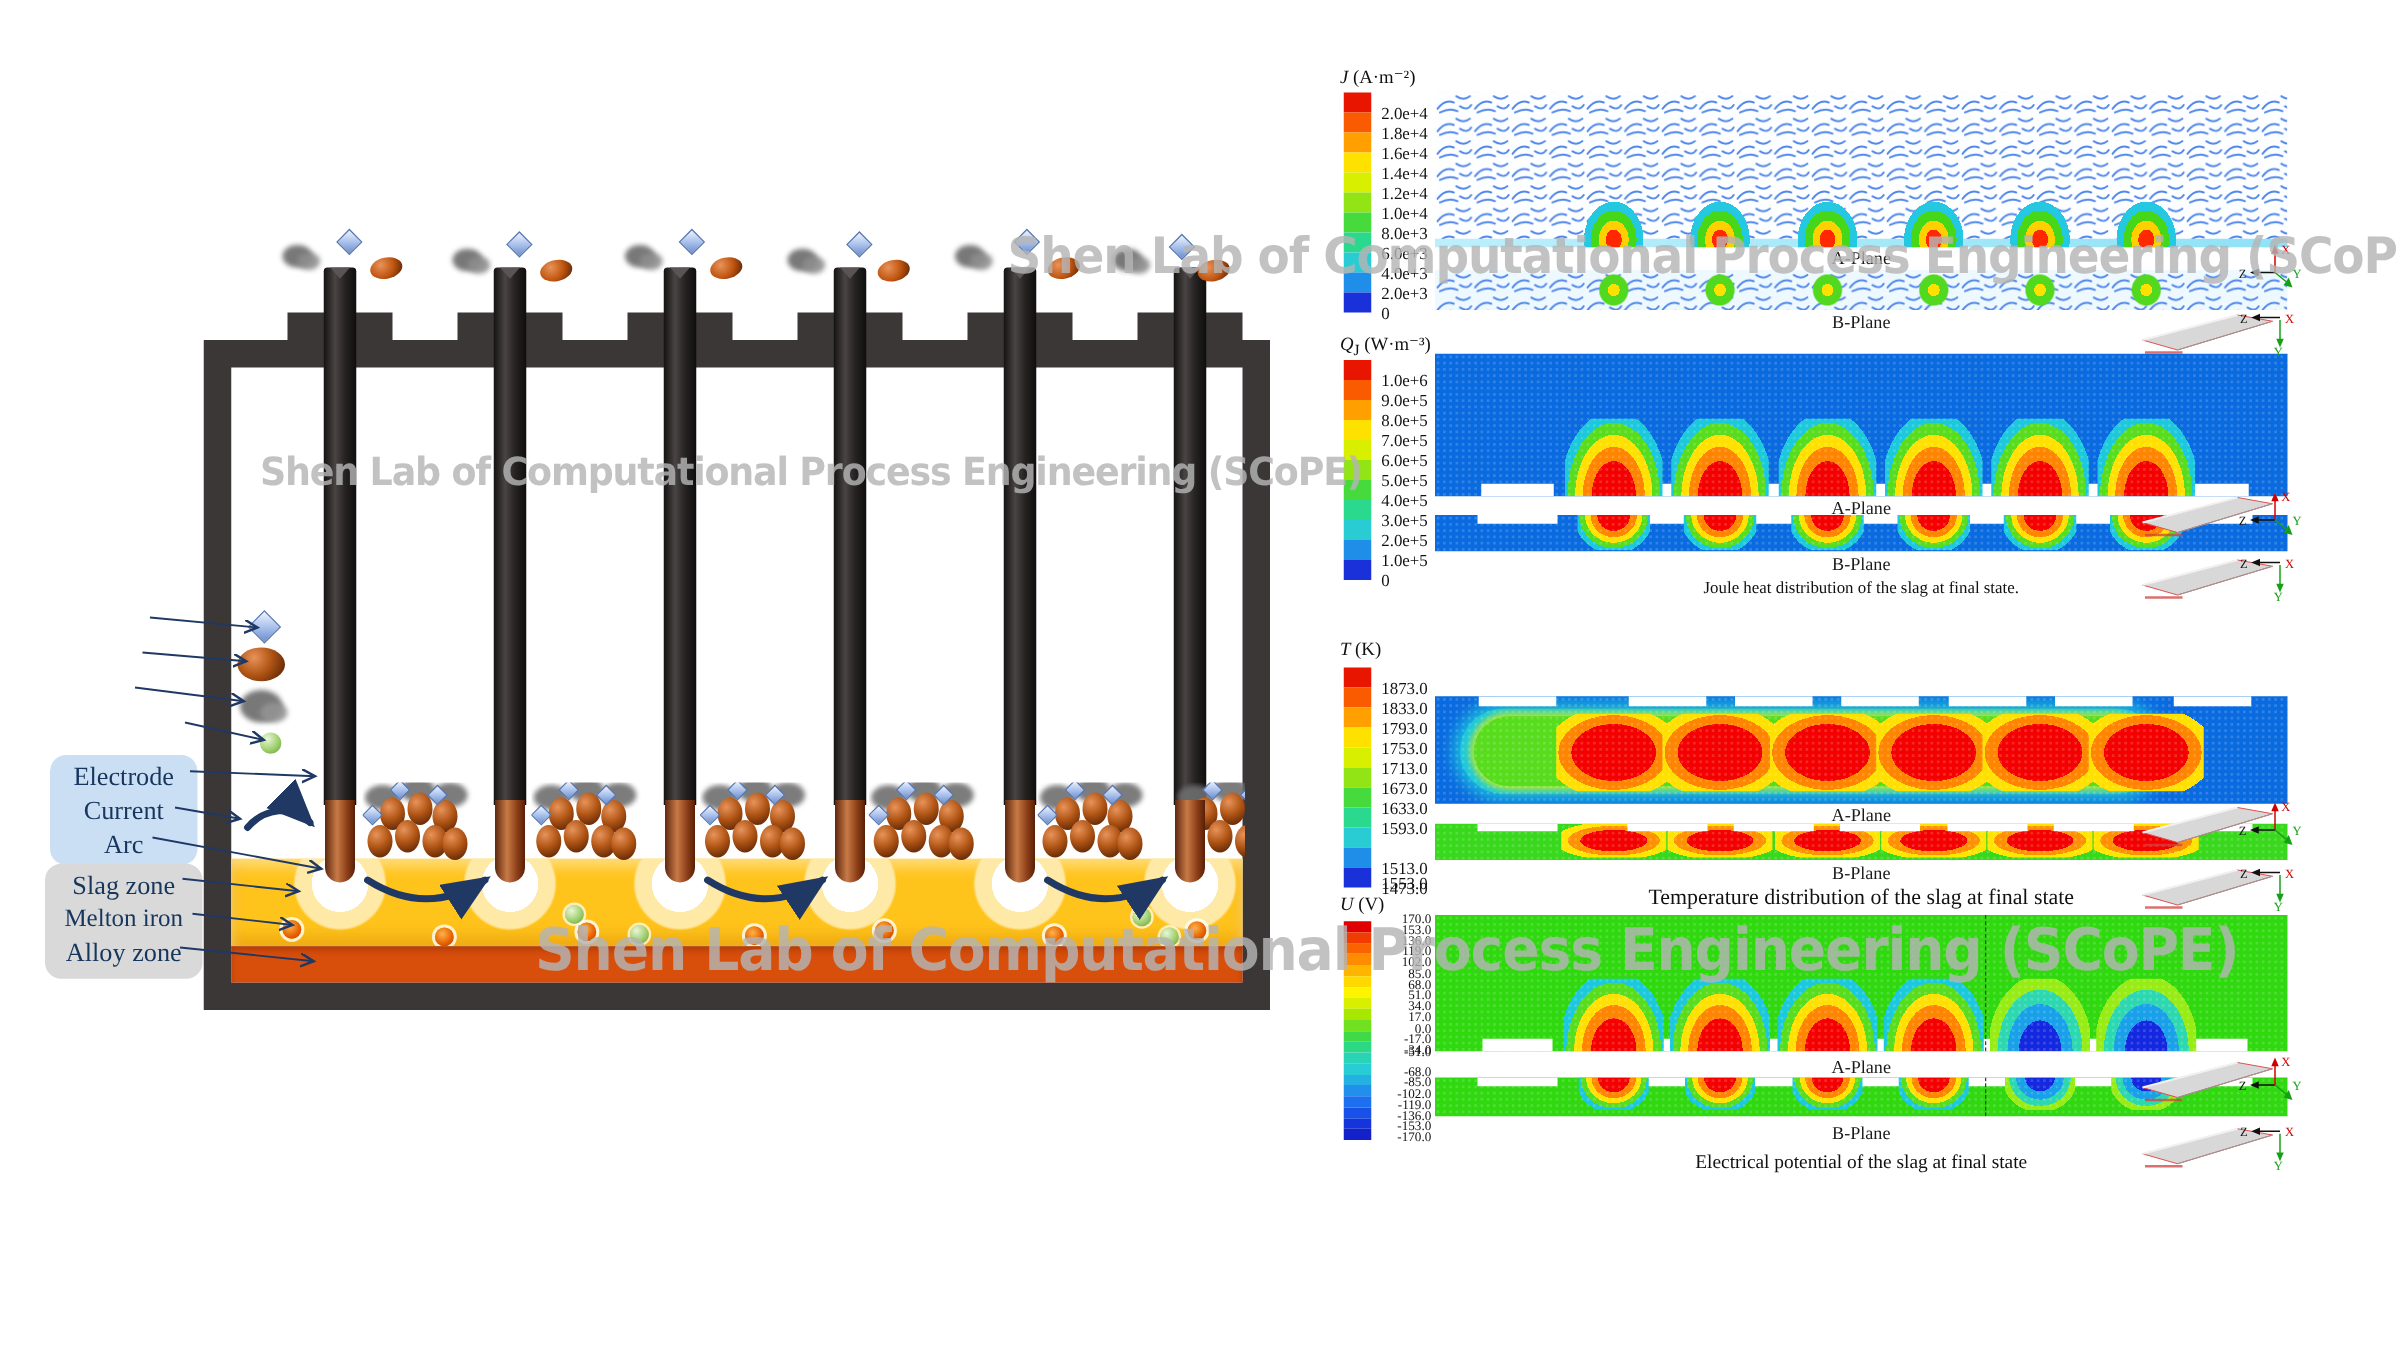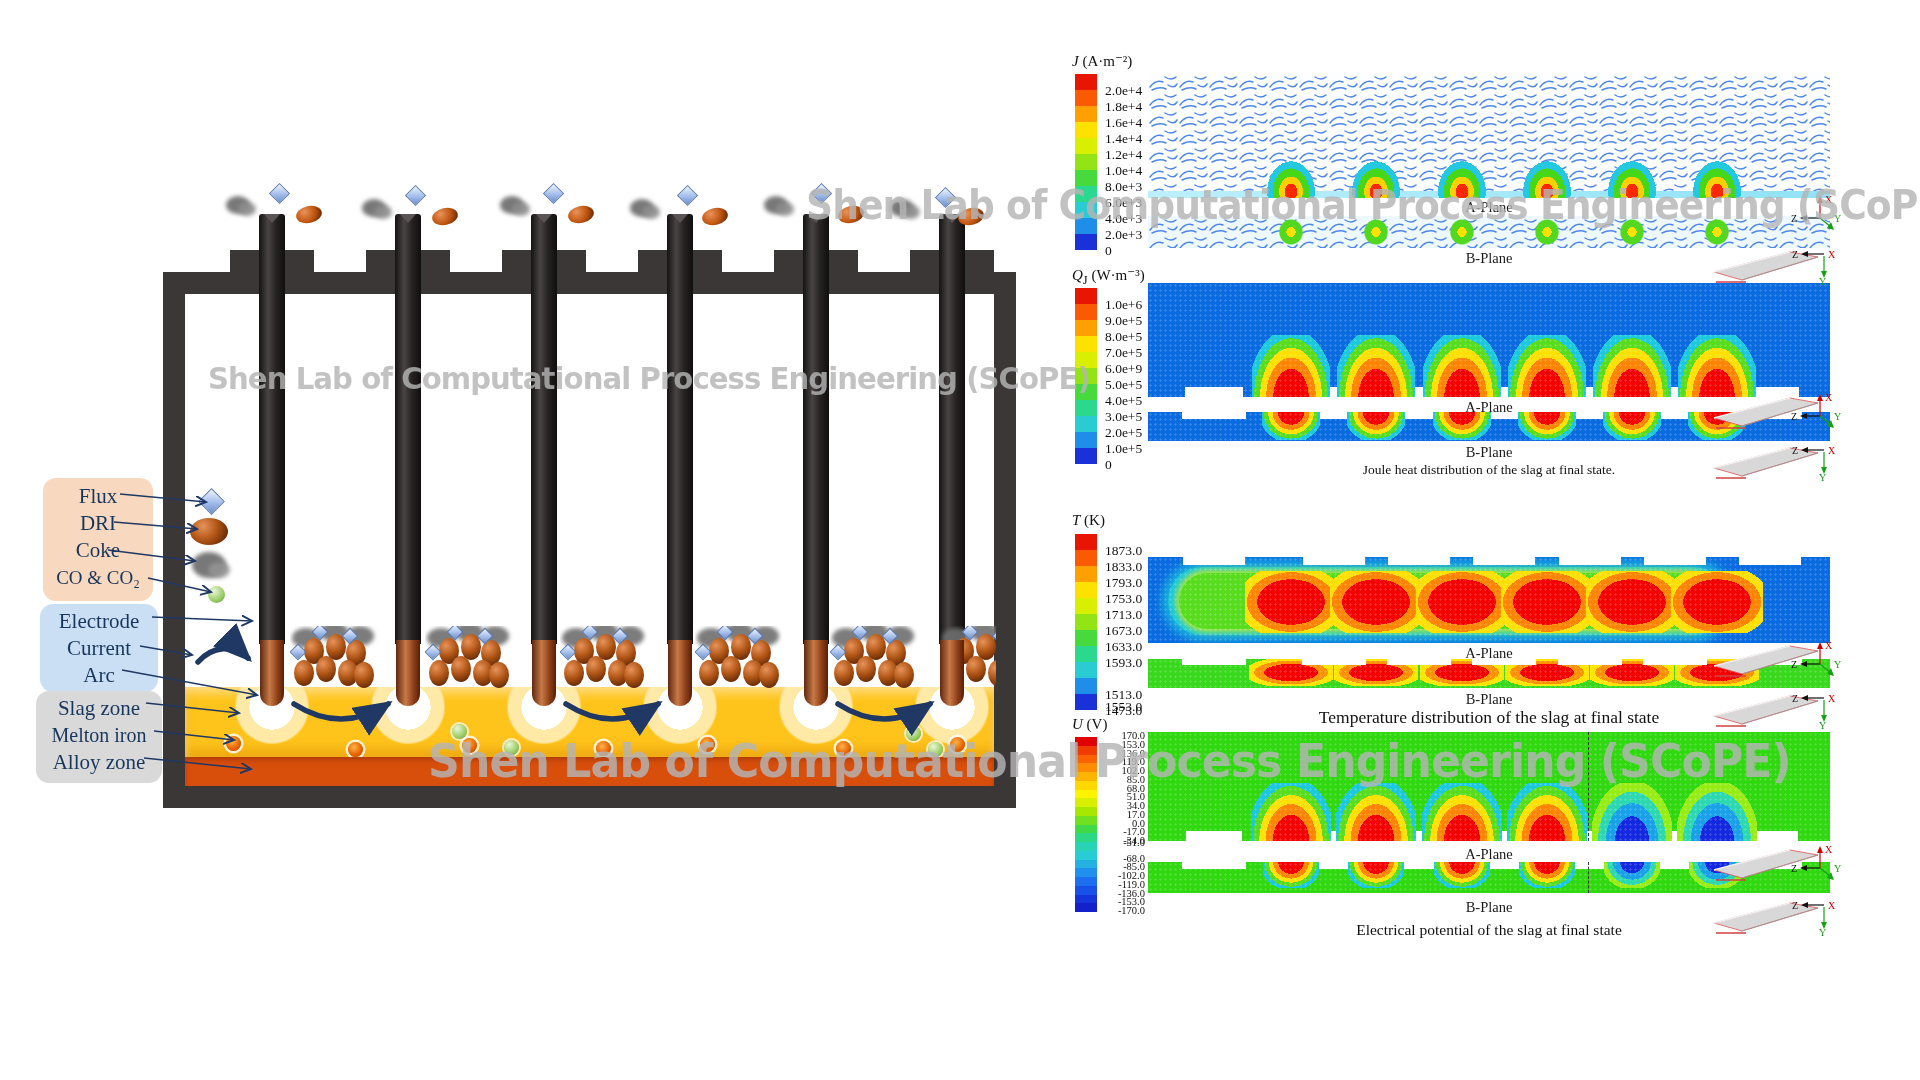--- a/index.html
+++ b/index.html
@@ -258,7 +258,7 @@
       <div class="tick" style="top: 25px;">9.0e+5</div>
       <div class="tick" style="top: 41px;">8.0e+5</div>
       <div class="tick" style="top: 57px;">7.0e+5</div>
-      <div class="tick" style="top: 73px;">6.0e+9</div>
+      <div class="tick" style="top: 73px;">6.0e+5</div>
       <div class="tick" style="top: 89px;">5.0e+5</div>
       <div class="tick" style="top: 105px;">4.0e+5</div>
       <div class="tick" style="top: 121px;">3.0e+5</div>

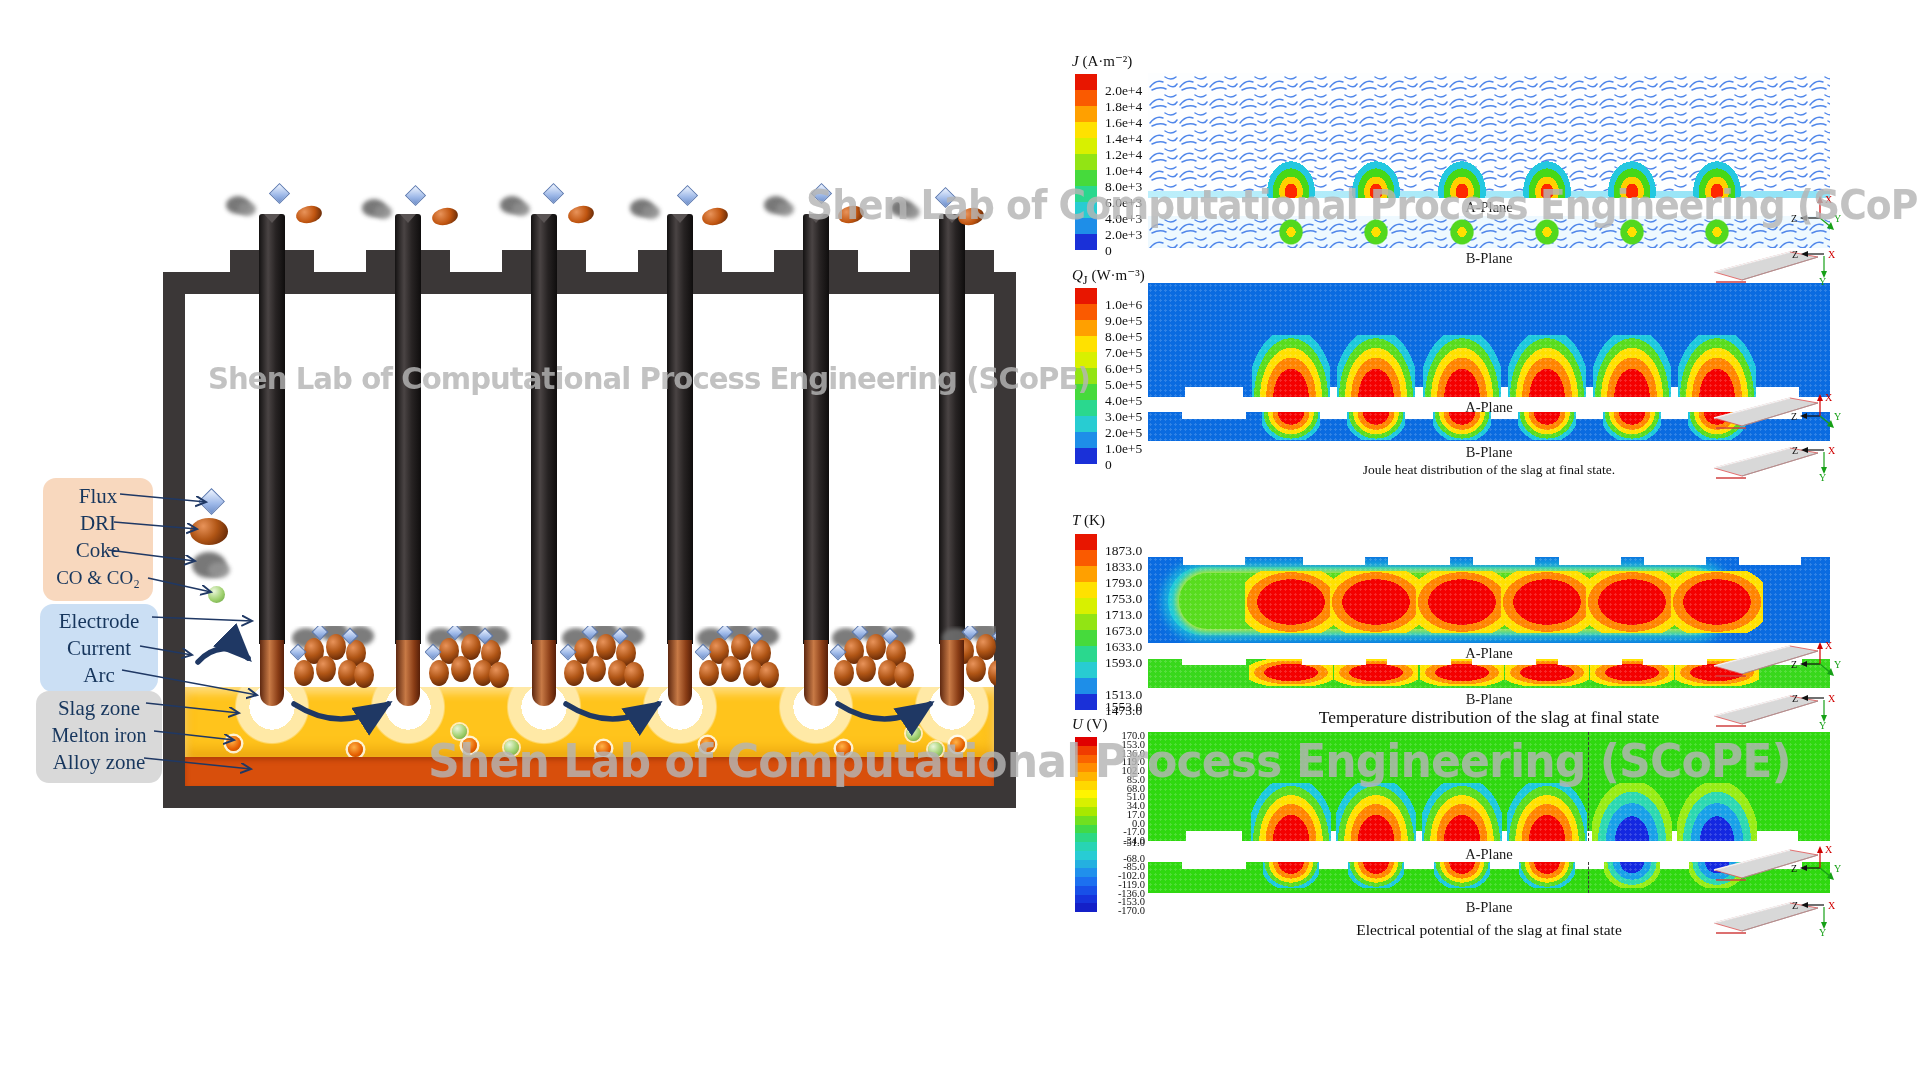--- a/index.html
+++ b/index.html
@@ -568,12 +568,6 @@
   <div class="wm" style="left:208px;top:360px;font-size:31px;">Shen Lab of Computational Process Engineering (SCoPE)</div>
   <div class="wm" style="left:428px;top:733px;font-size:47px;">Shen Lab of Computational Process Engineering (SCoPE)</div>
 
-  <div class="lblbox" style="left: 43px; top: 478px; width: 110px; height: 118px; padding-top: 5px; background: rgb(248, 216, 190);">
-    <div class="ln">Flux</div>
-    <div class="ln">DRI</div>
-    <div class="ln">Coke</div>
-    <div class="ln" style="font-size:19px;">CO &amp; CO₂</div>
-  </div>
   <div class="lblbox" style="left: 40px; top: 604px; width: 118px; height: 84px; padding-top: 4px; background: rgb(203, 223, 244);">
     <div class="ln">Electrode</div>
     <div class="ln">Current</div>

